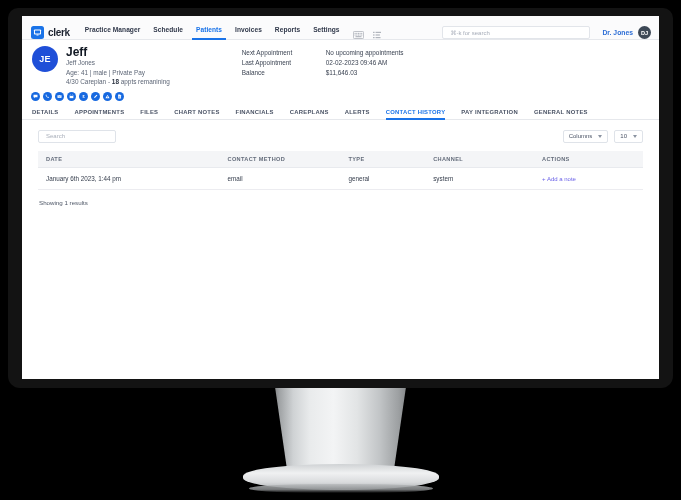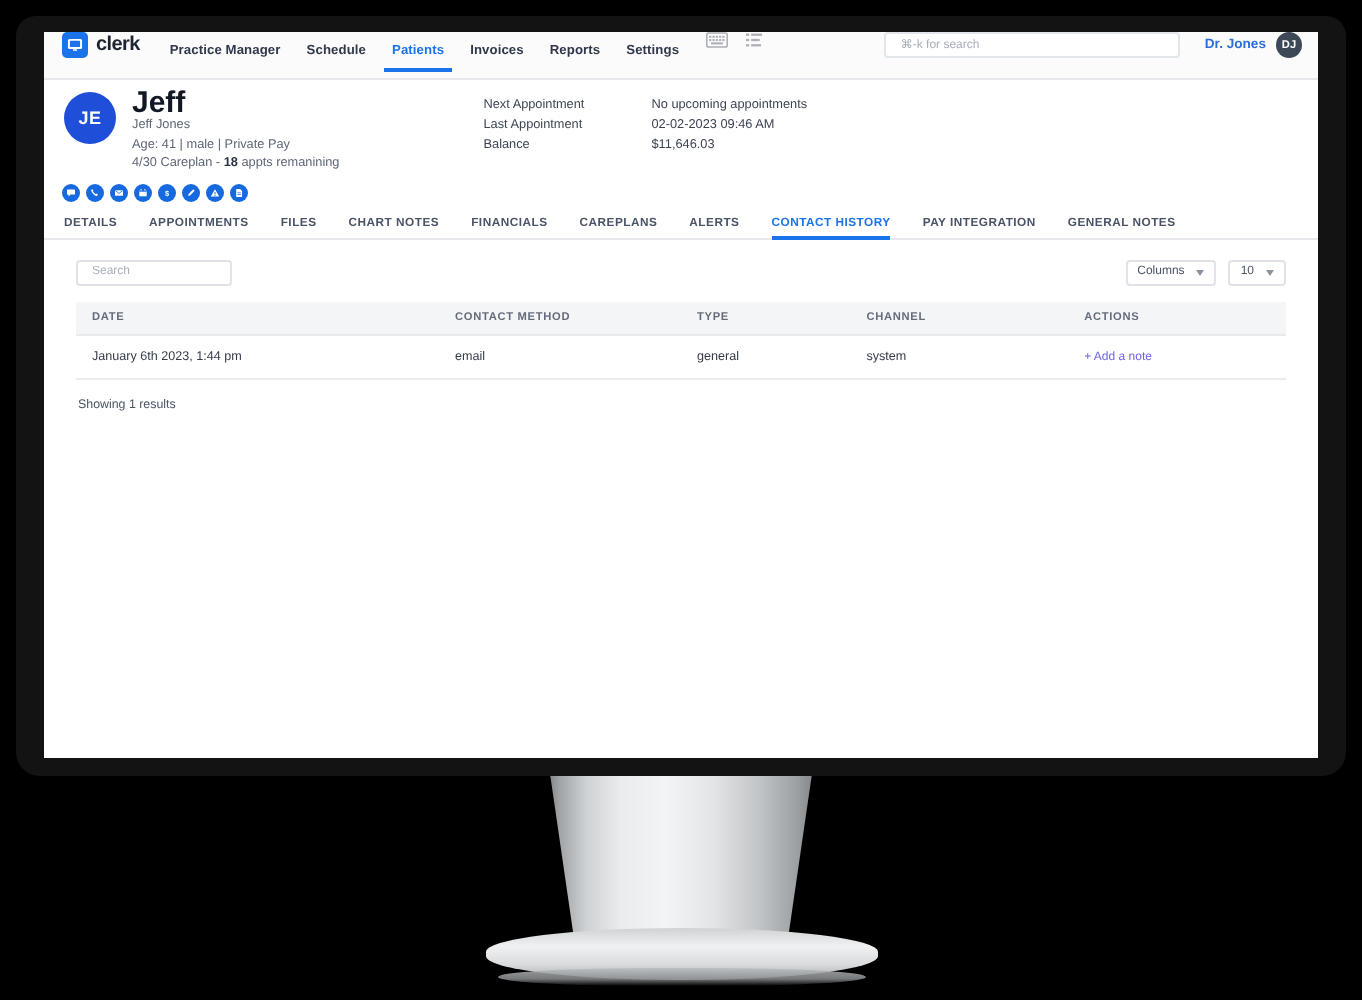--- a/index.html
+++ b/index.html
@@ -82,9 +82,9 @@
   
   .topnav {
     display: flex;
-    align-items: flex-start;
+    align-items: flex-end;
     height: 24px;
-    padding: 0 8px 0 9px;
+    padding: 12px 8px 0 9px;
     background: #fbfbfc;
     border-bottom: 1px solid #e6e8ec;
     box-sizing: border-box;

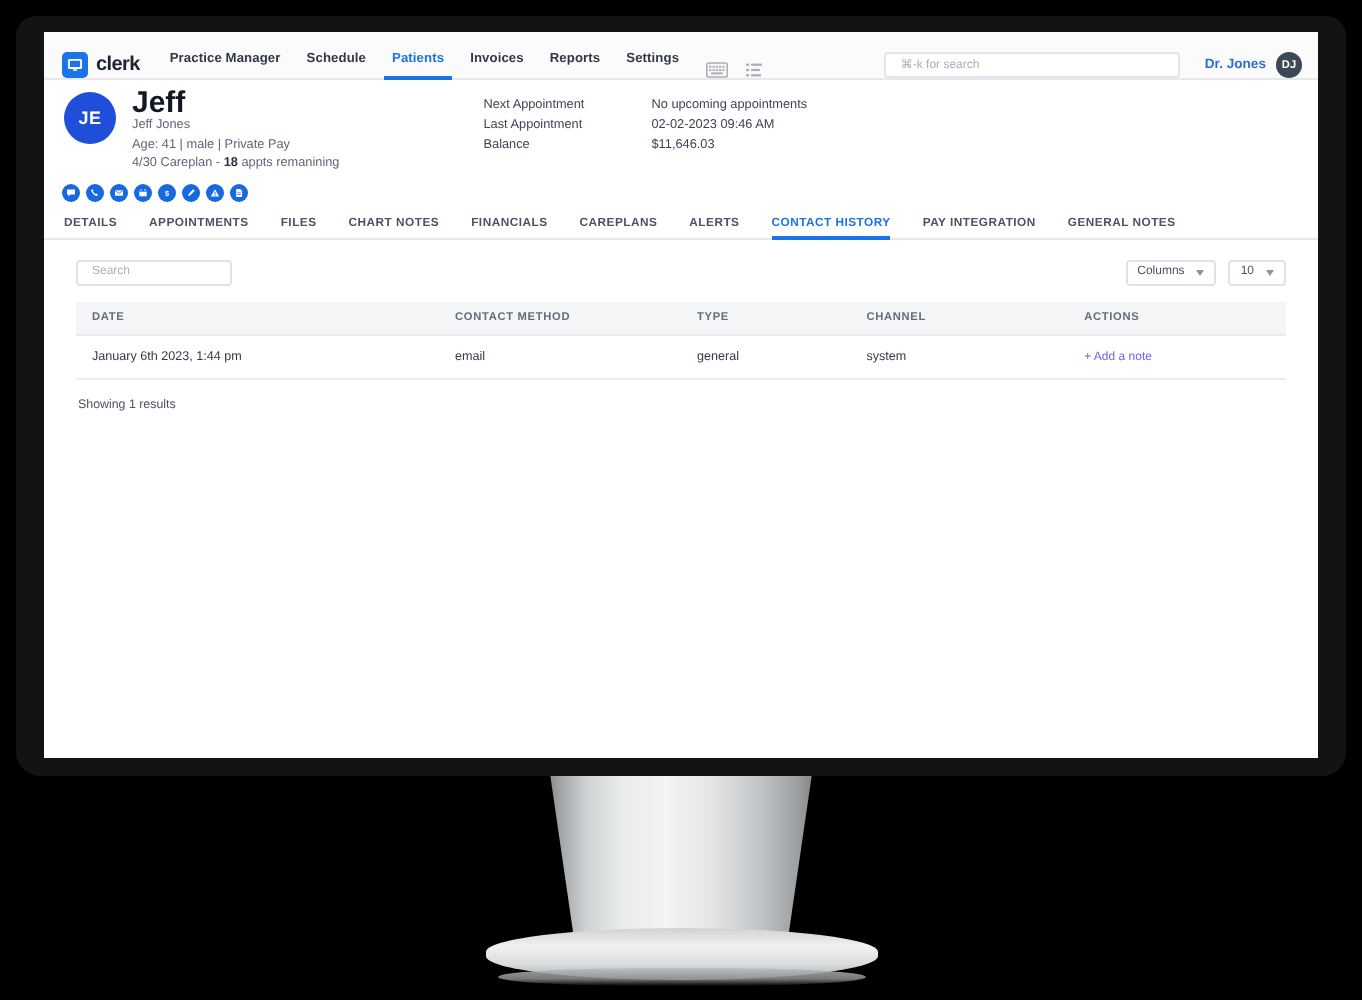--- a/index.html
+++ b/index.html
@@ -171,7 +171,7 @@
     flex: none;
   }
   .patient-meta { }
-  .patient-name { font-size:15px; font-weight:bold; color:#111823; line-height:12px; }
+  .patient-name { font-size:12px; font-weight:bold; color:#111823; line-height:12px; }
   .patient-sub { font-size:6.4px; color:#5d6676; line-height:9.5px; }
   .patient-sub b { color:#2b3342; }
   .appt-table { margin-left: 72px; padding-top: 2px; }

